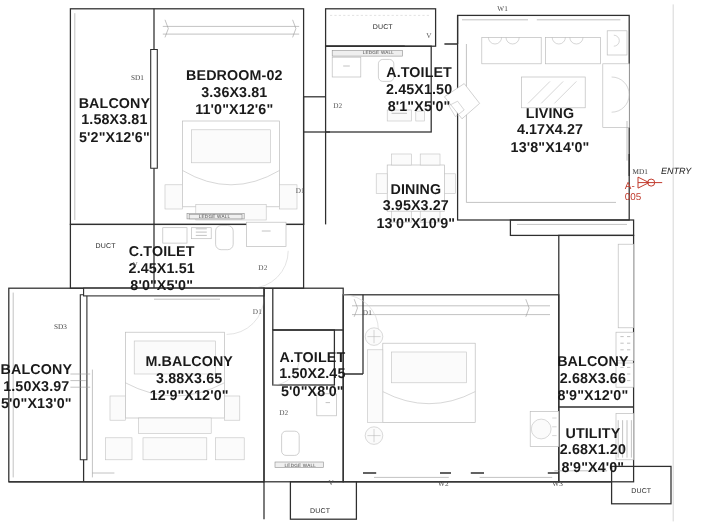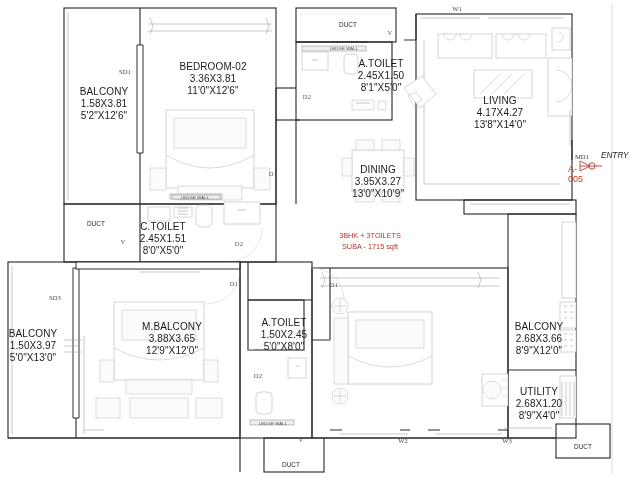--- a/index.html
+++ b/index.html
@@ -31,8 +31,9 @@
     letter-spacing: 0.1px;
   }
   .room-label {
-    font-size: 10px;
+    font-size: 13px;
     transform: translateX(-50%);
+    font-weight: bold;
   }
   .room-label .rl-name { display: block; }
   .room-label .rl-m { display: block; }

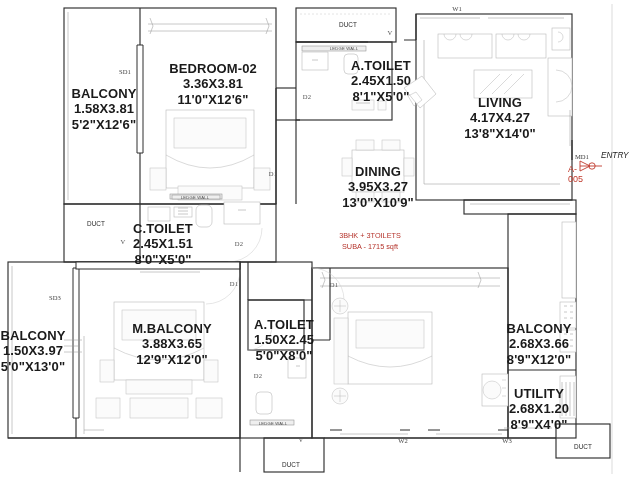--- a/index.html
+++ b/index.html
@@ -320,7 +320,7 @@
     <span class="rl-f">13'0"X10'9"</span>
   </div>
 
-  <div class="lbl room-label" style="left:163px; top:221px;">
+  <div class="lbl room-label" style="left:147px; top:221px;">
     <span class="rl-name">C.TOILET</span>
     <span class="rl-m">2.45X1.51</span>
     <span class="rl-f">8'0"X5'0"</span>

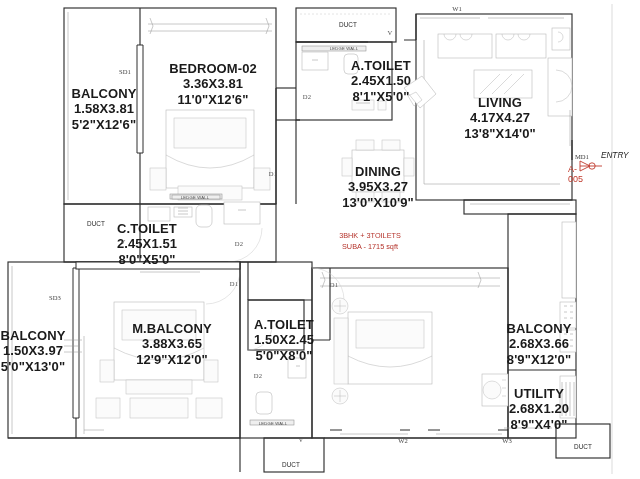--- a/index.html
+++ b/index.html
@@ -385,10 +385,6 @@
   <div class="ledge-txt" style="left:195px; top:197px;">LEDGE WALL</div>
   <div class="ledge-txt" style="left:273px; top:423px;">LEDGE WALL</div>
 
-  <div class="note-red" style="left:370px; top:231px;">
-    <div>3BHK + 3TOILETS</div>
-    <div>SUBA - 1715 sqft</div>
-  </div>
 
   <div class="entry-block" style="left:0; top:0;">
     <div class="entry-md" style="left:575px; top:153px;">MD1</div>

